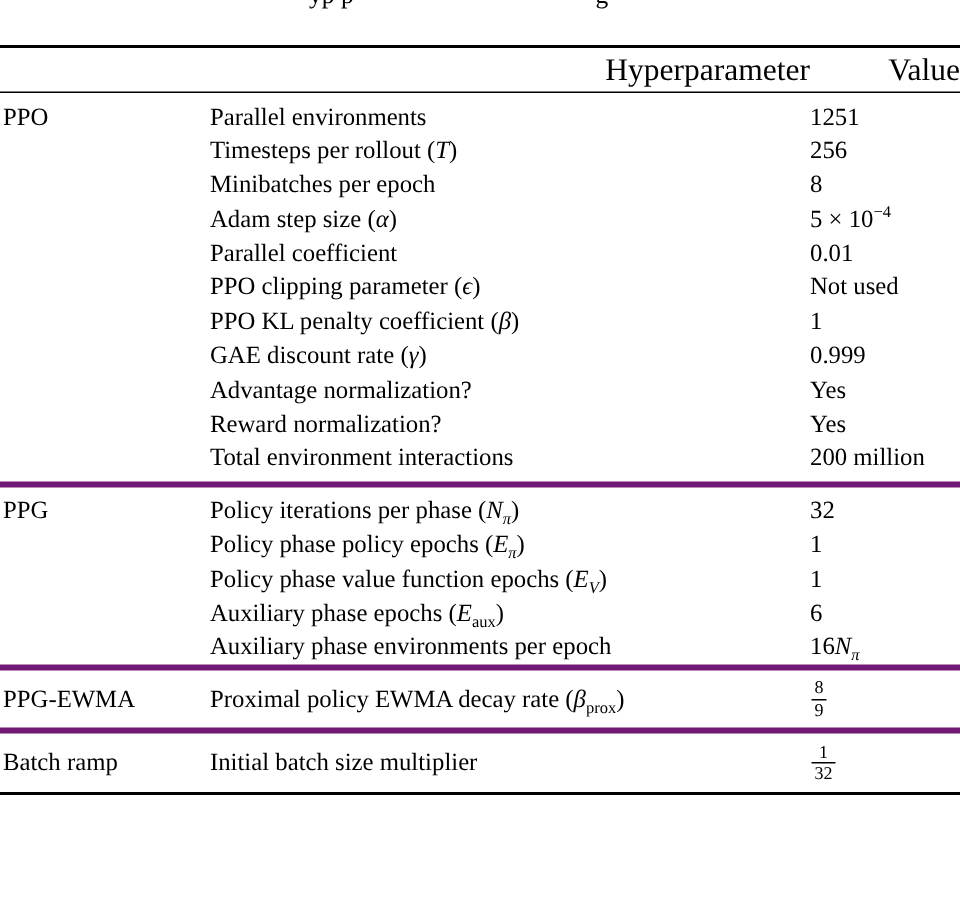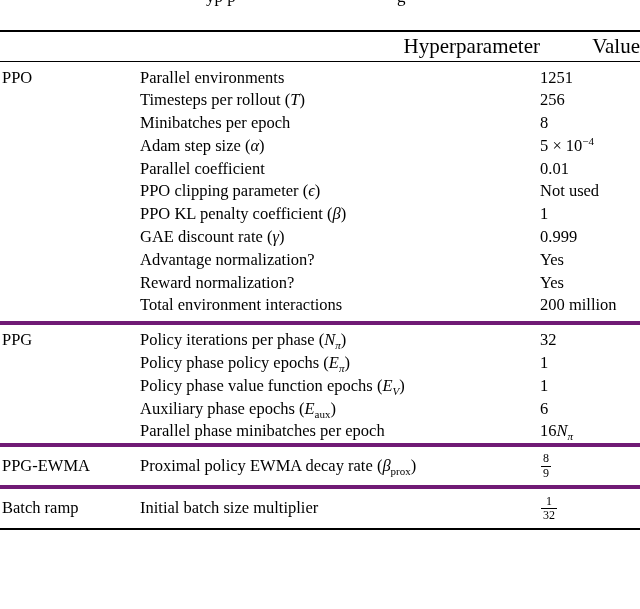--- a/index.html
+++ b/index.html
@@ -153,7 +153,7 @@
         </tr>
         <tr>
           <td class="section"></td>
-          <td class="param">Parallel phase minibatches per epoch</td>
+          <td class="param">Auxiliary phase environments per epoch</td>
           <td class="value">16<i>N</i><sub><i>π</i></sub></td>
         </tr>
         <tr class="section-start ruled section-end">

